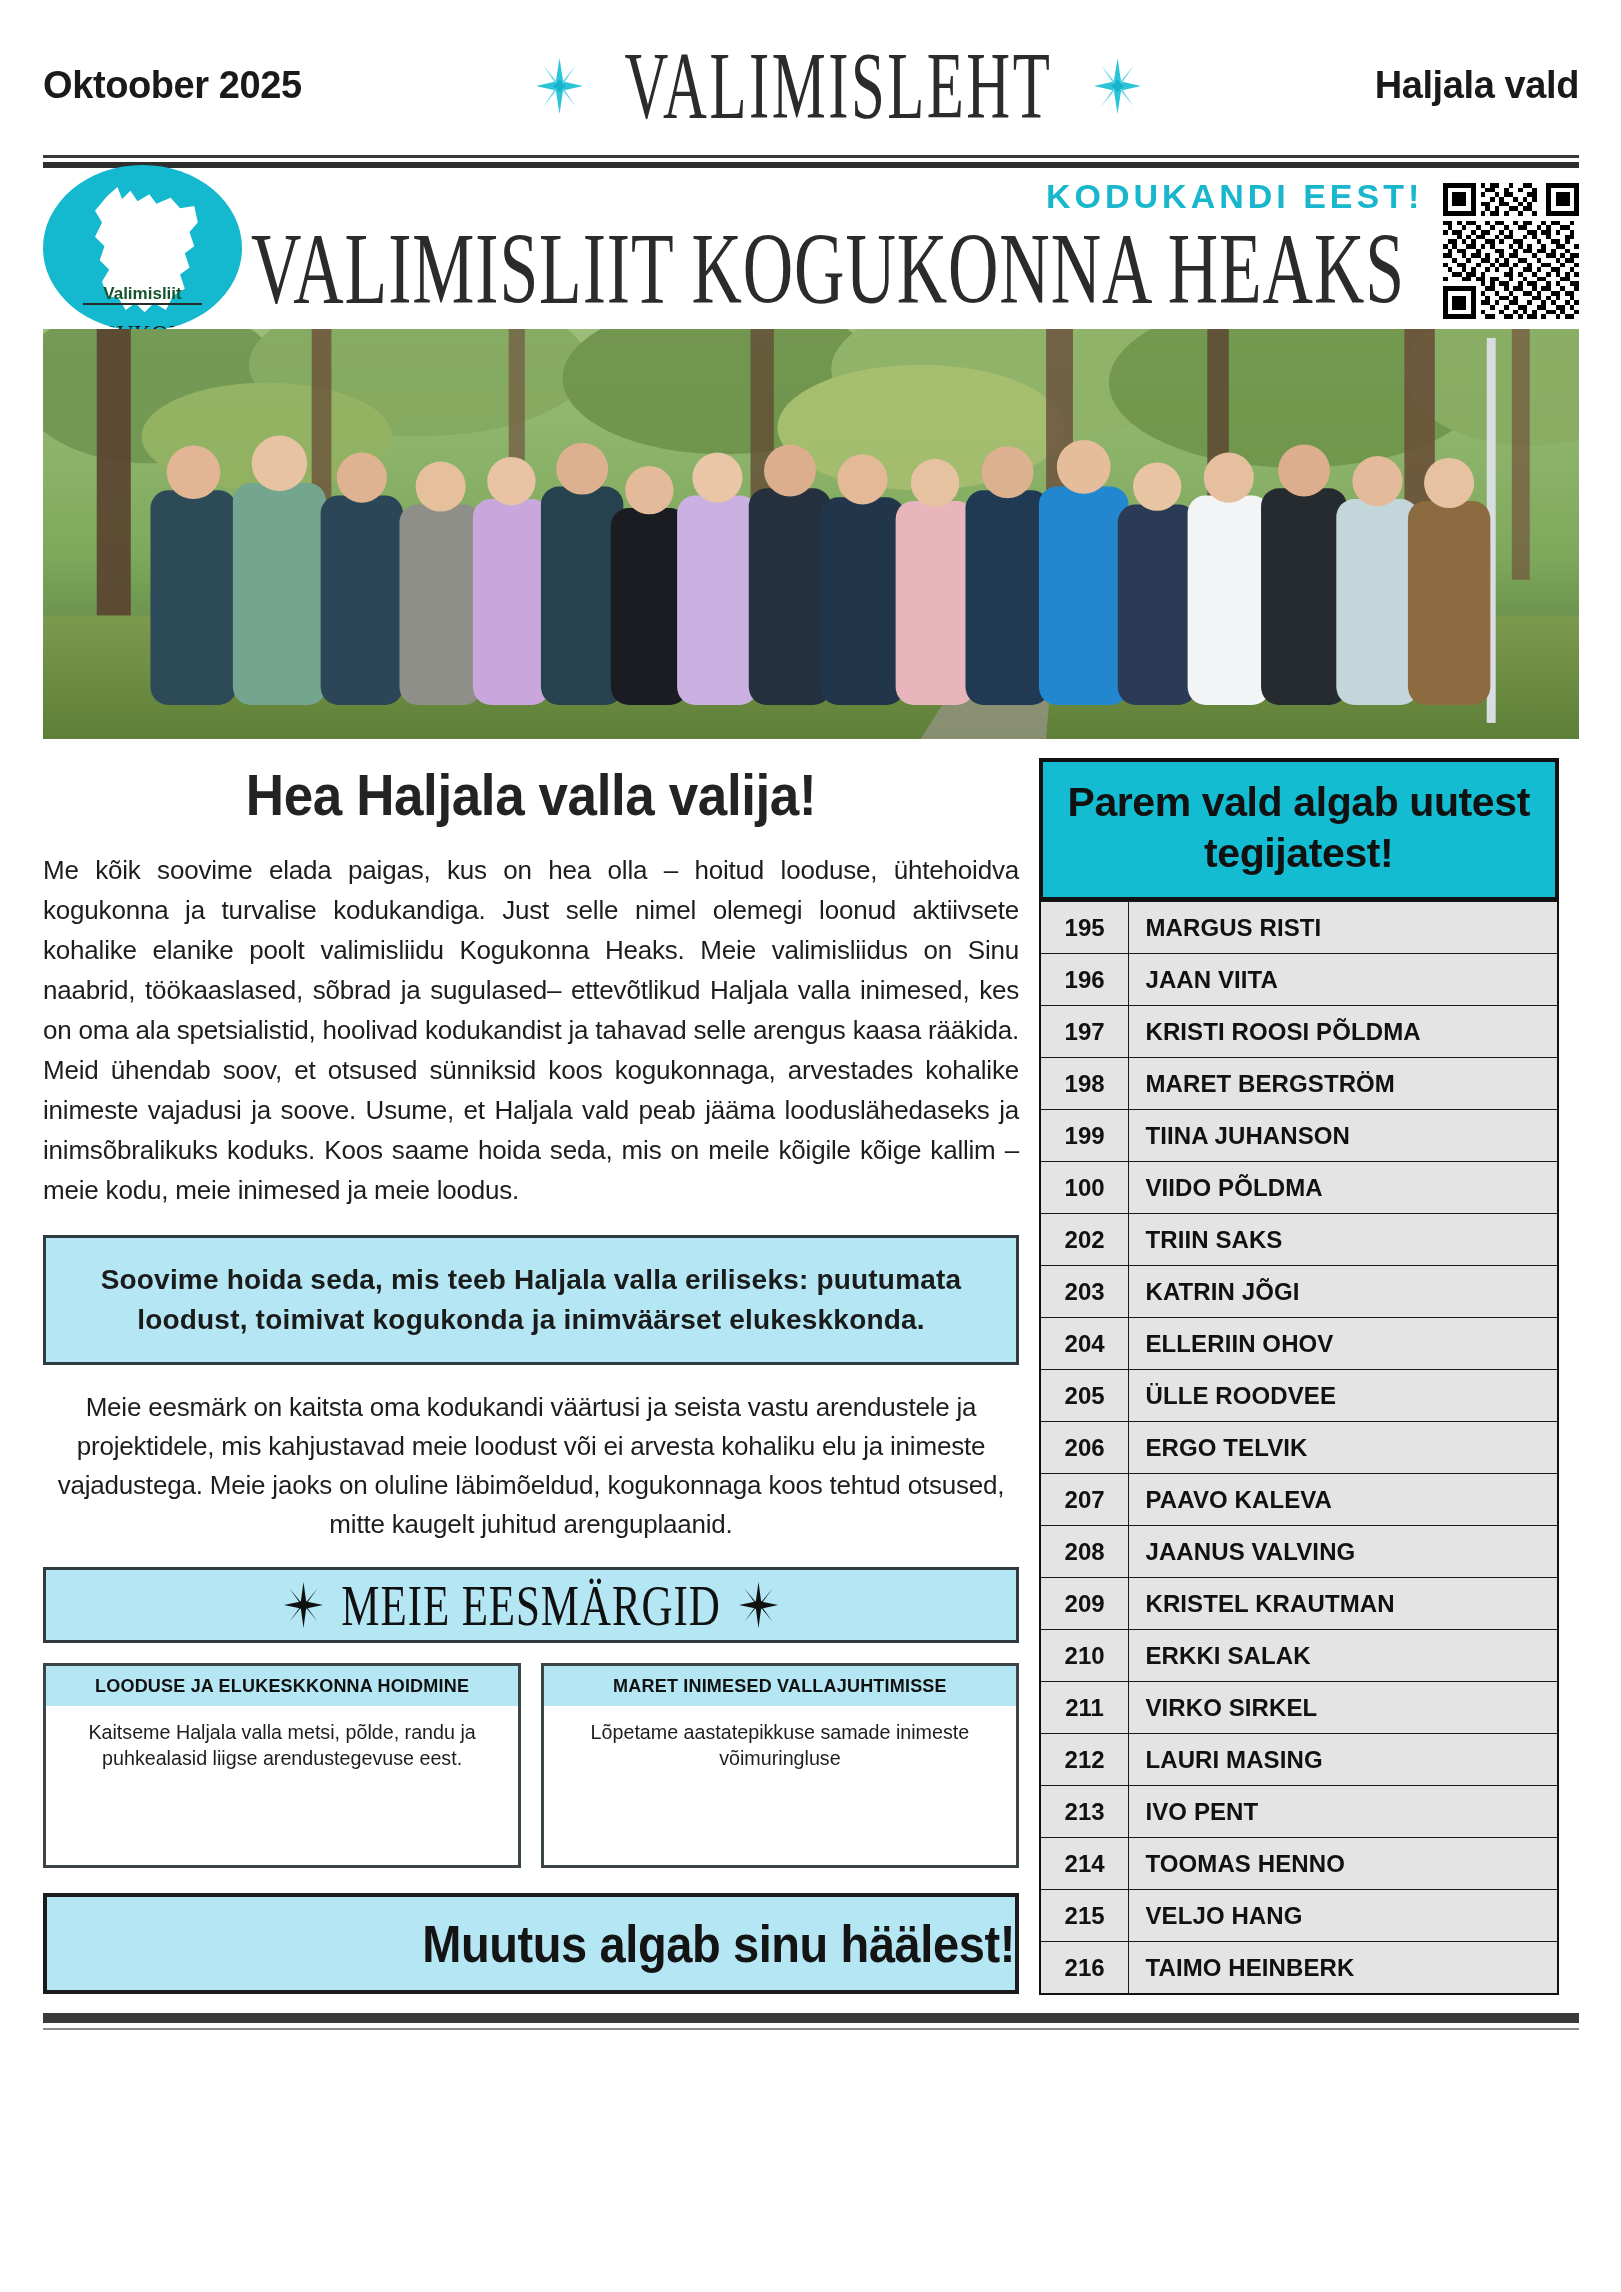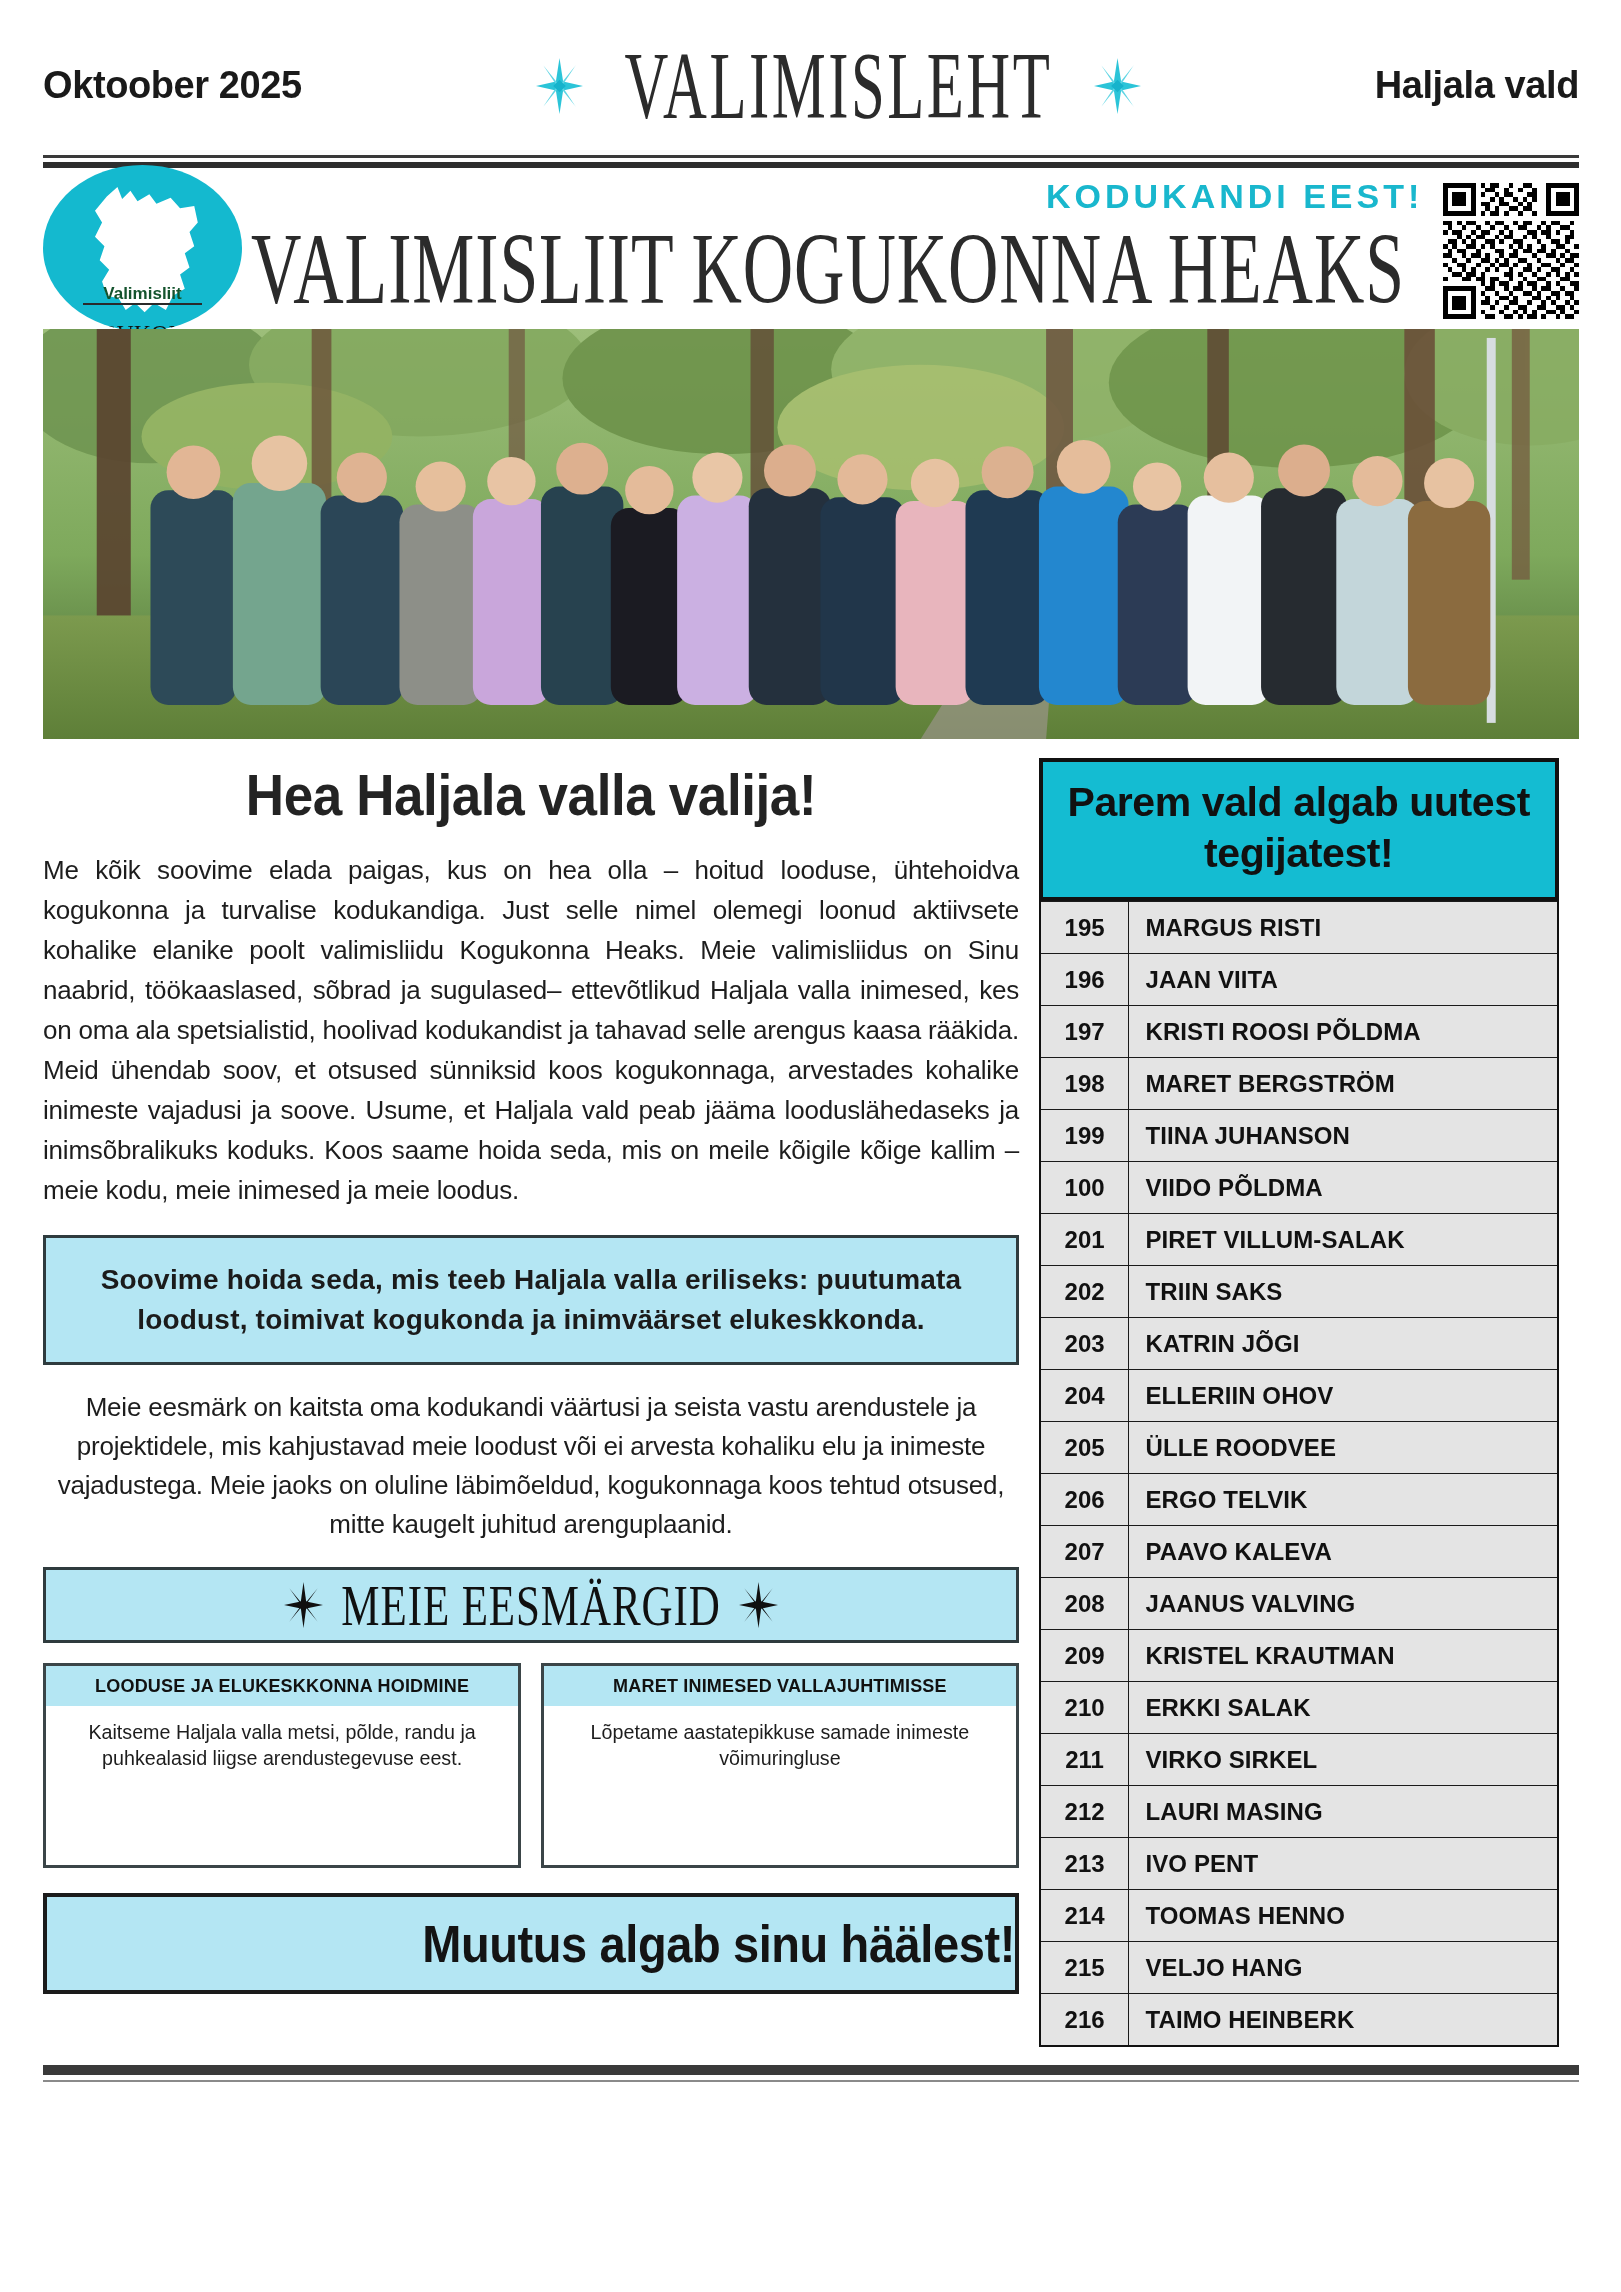--- a/index.html
+++ b/index.html
@@ -683,10 +683,6 @@
               <td class="cand-name">VIIDO PÕLDMA</td>
             </tr>
             <tr>
-              <td class="cand-num">201</td>
-              <td class="cand-name">PIRET VILLUM-SALAK</td>
-            </tr>
-            <tr>
               <td class="cand-num">202</td>
               <td class="cand-name">TRIIN SAKS</td>
             </tr>

